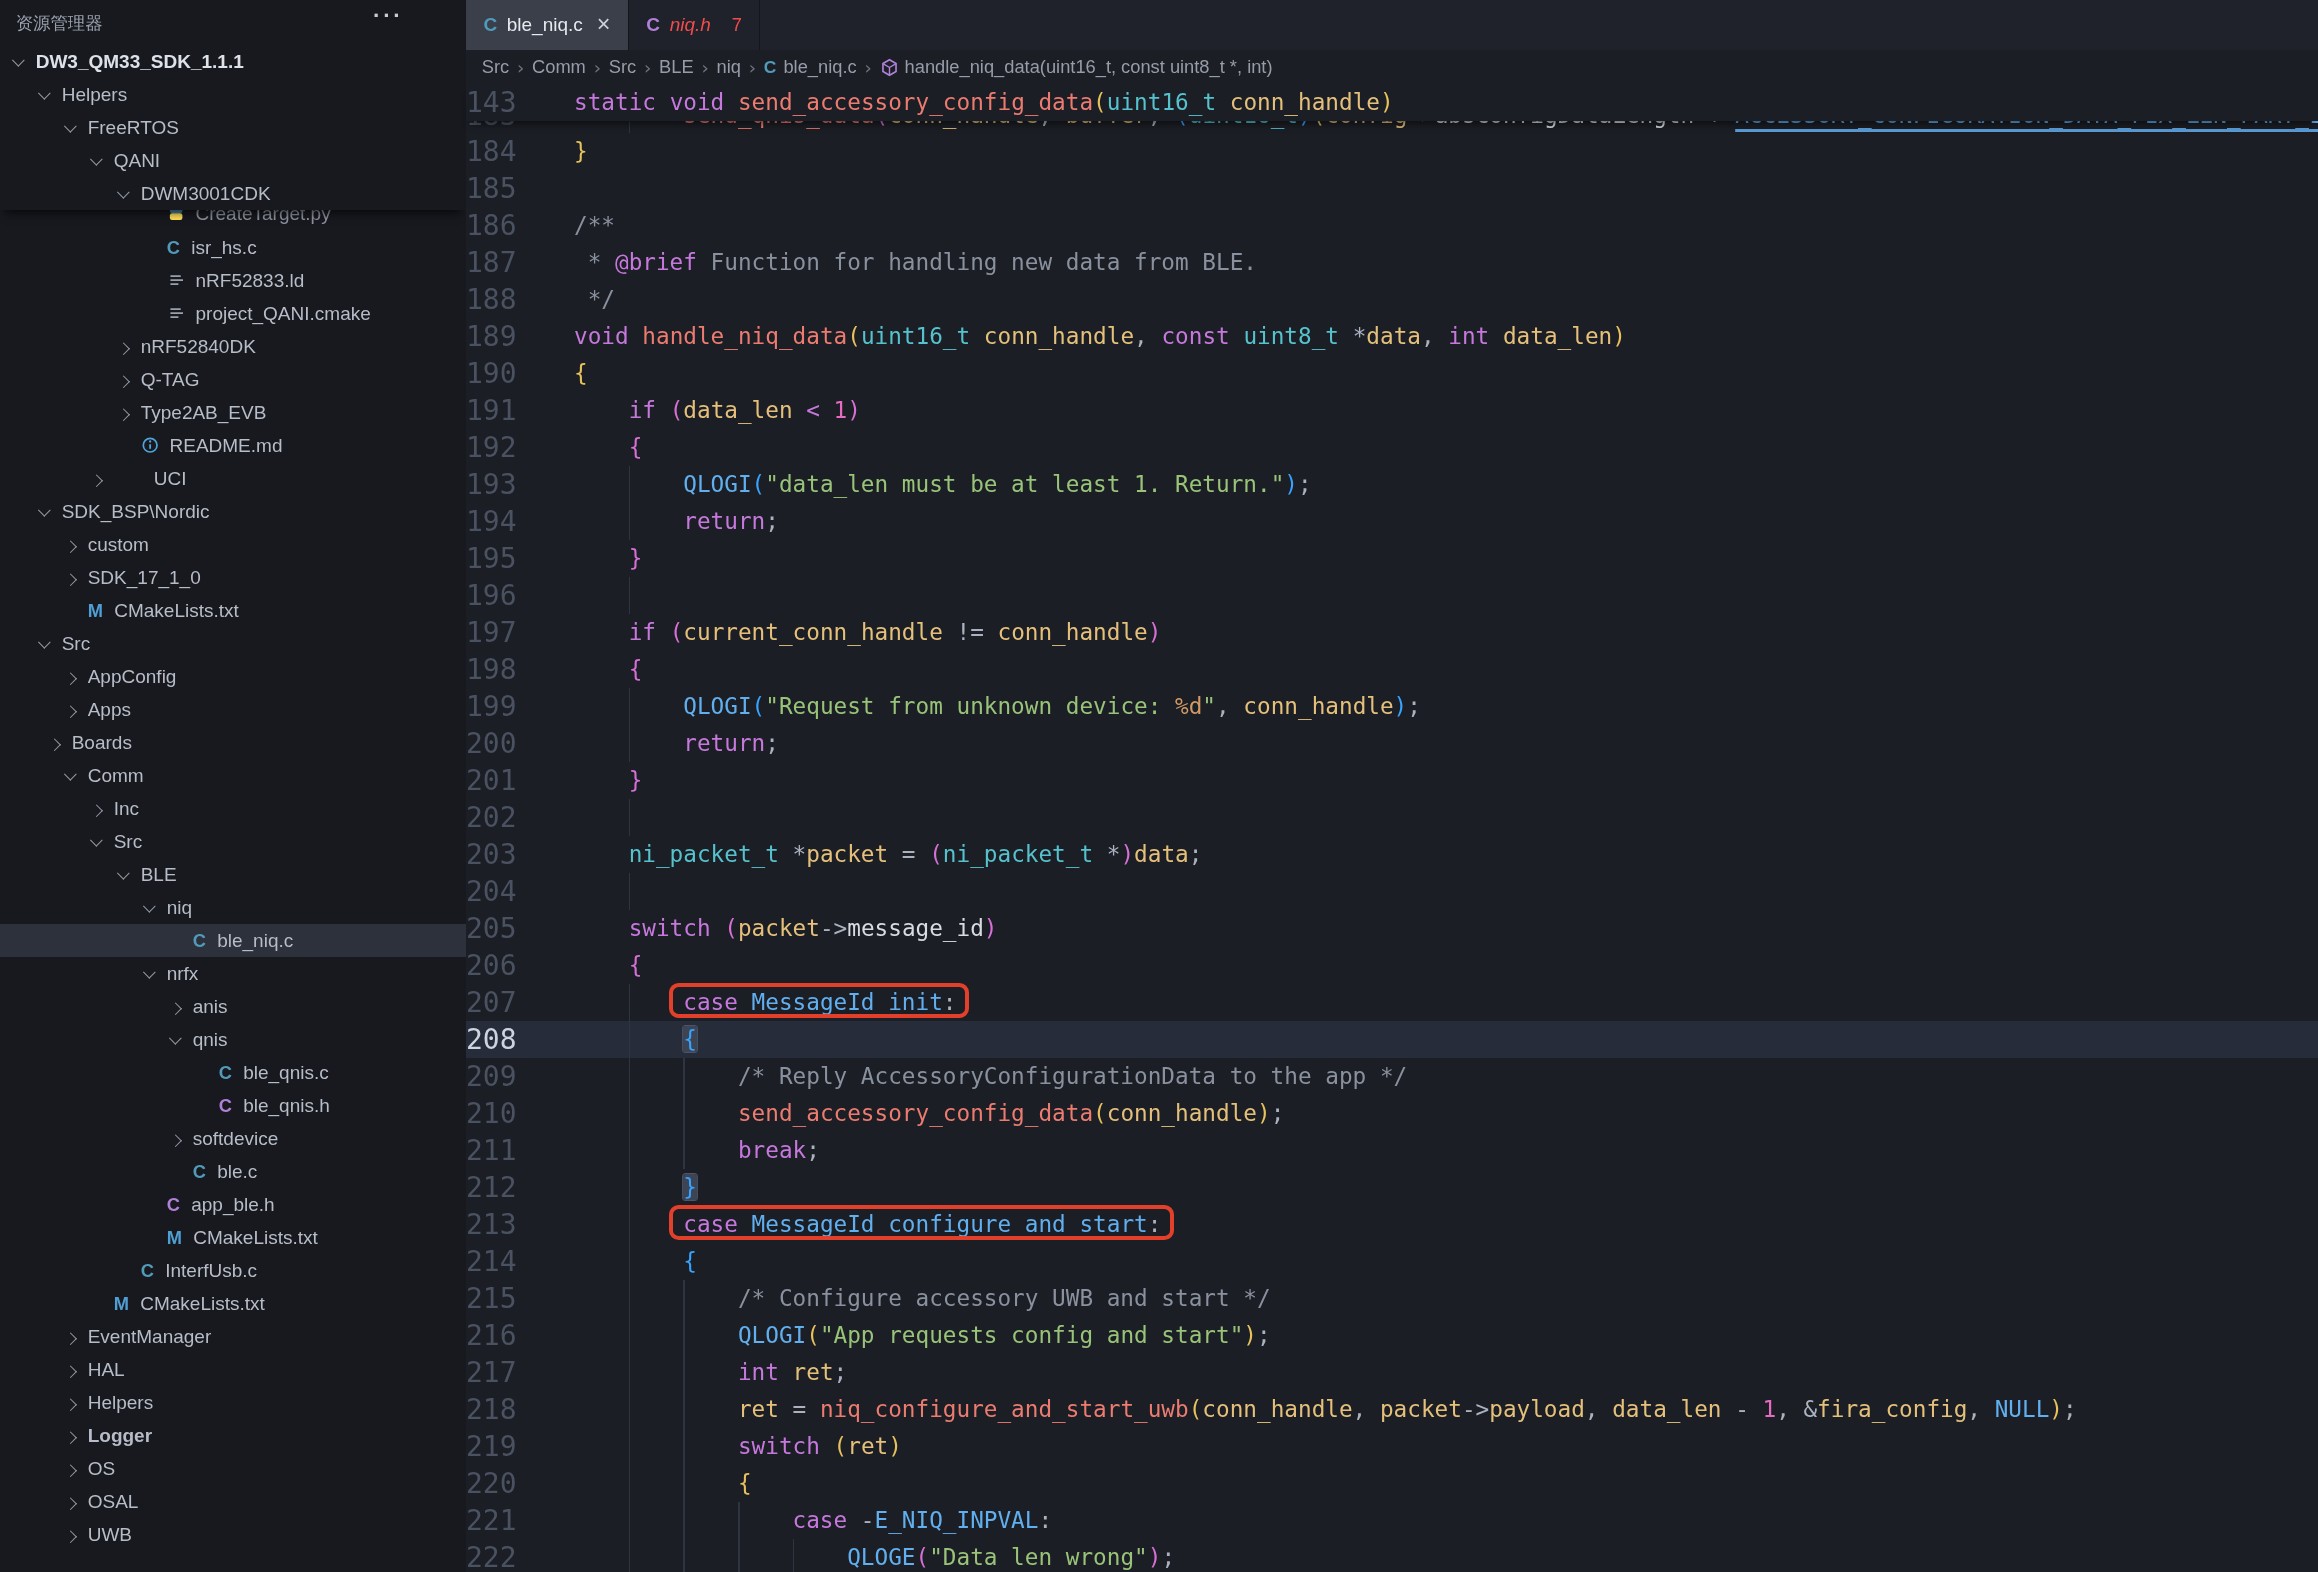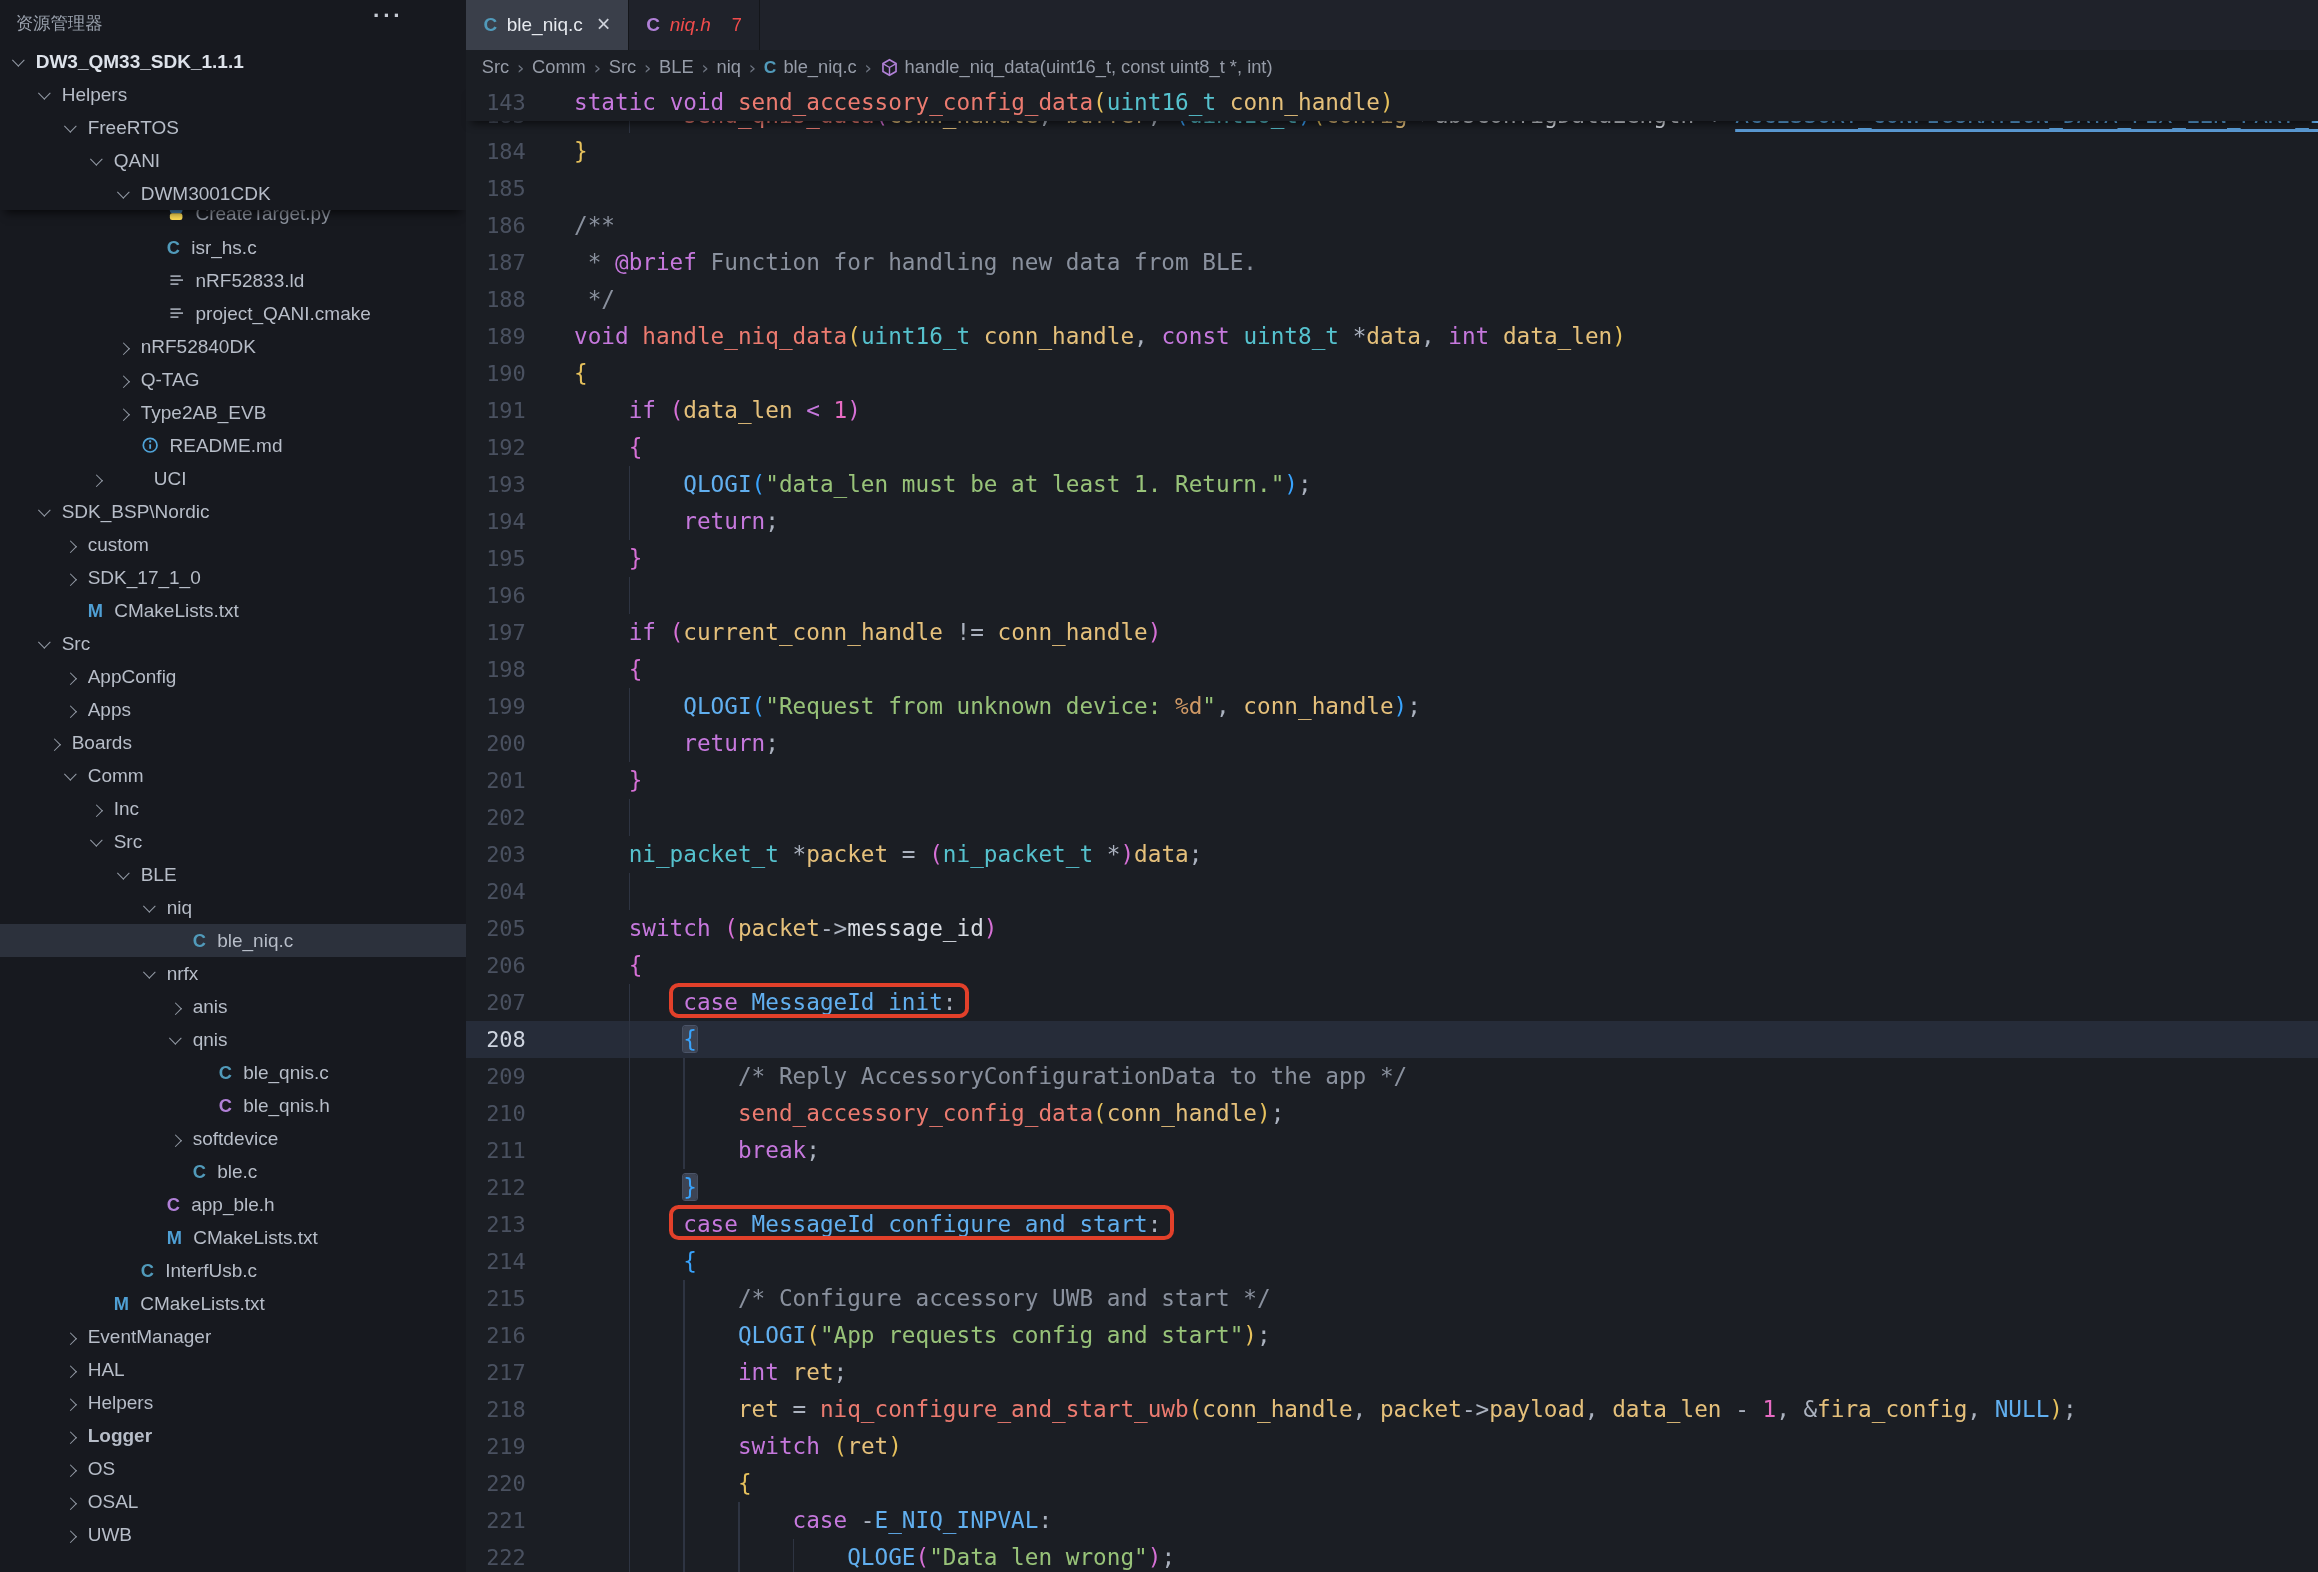--- a/index.html
+++ b/index.html
@@ -44,7 +44,7 @@
 
   
   .line{display:flex;height:37px;line-height:37px;font-family:"DejaVu Sans Mono",monospace;font-size:22.7px;white-space:pre}
-  .ln{width:80px;text-align:center;color:#4a5160;font-size:22px;flex:none;font-family:"DejaVu Sans Mono",monospace}
+  .ln{width:80px;text-align:left;color:#4a5160;font-size:28px;flex:none;font-family:"DejaVu Sans Mono",monospace}
   .code{padding-left:28px;position:relative;flex:1;min-width:0}
   .line.cur{background:#262c39}
   .line.cur .ln{color:#ced4df}

